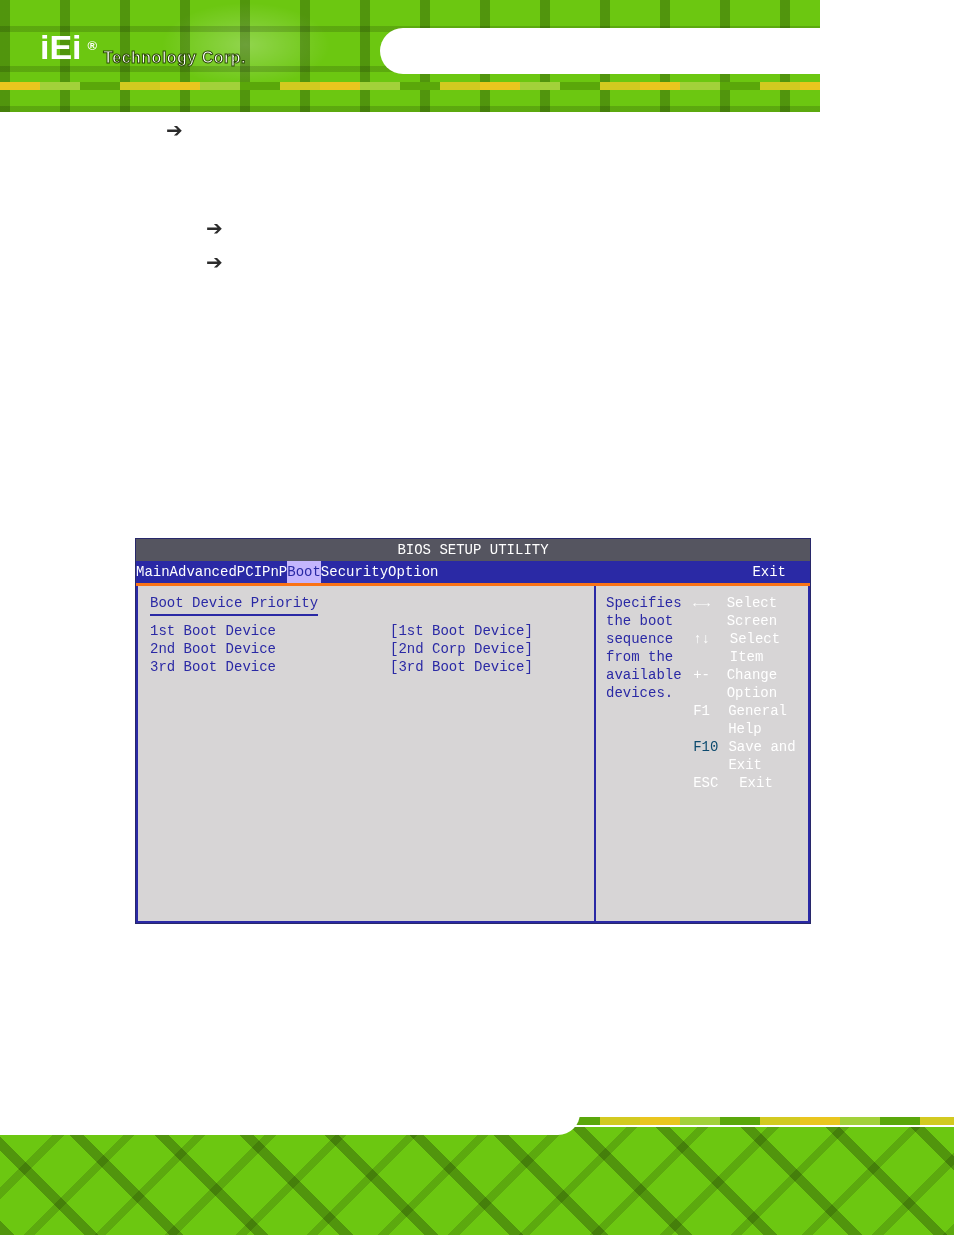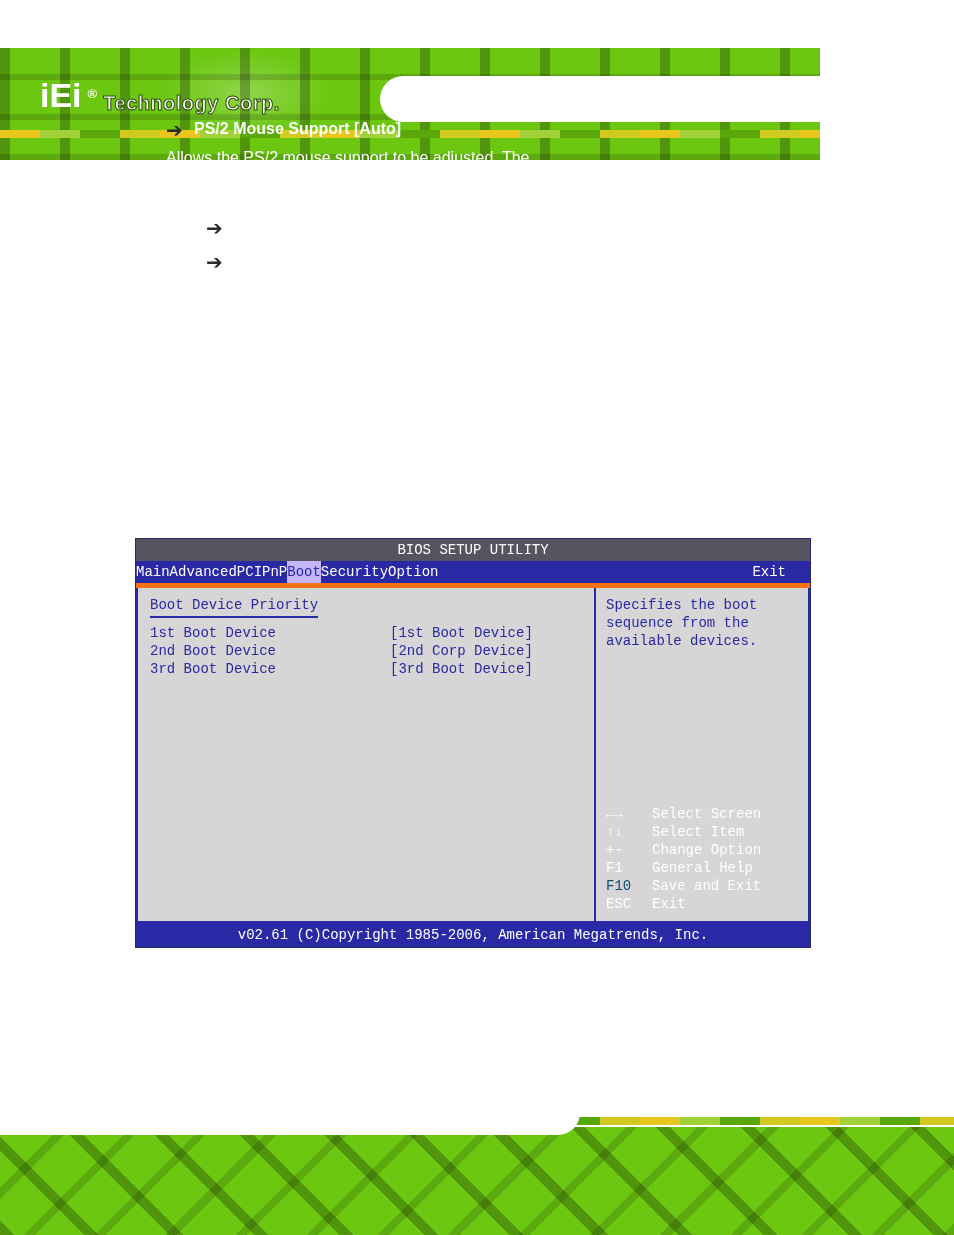--- a/index.html
+++ b/index.html
@@ -13,7 +13,6 @@
   width: 820px; height: 112px; position: absolute; top: 0; left: 0;
   background: #66bf10;
   overflow: hidden;
-  margin-top: 48px;
 }
 .top-band::before {
   content: "";

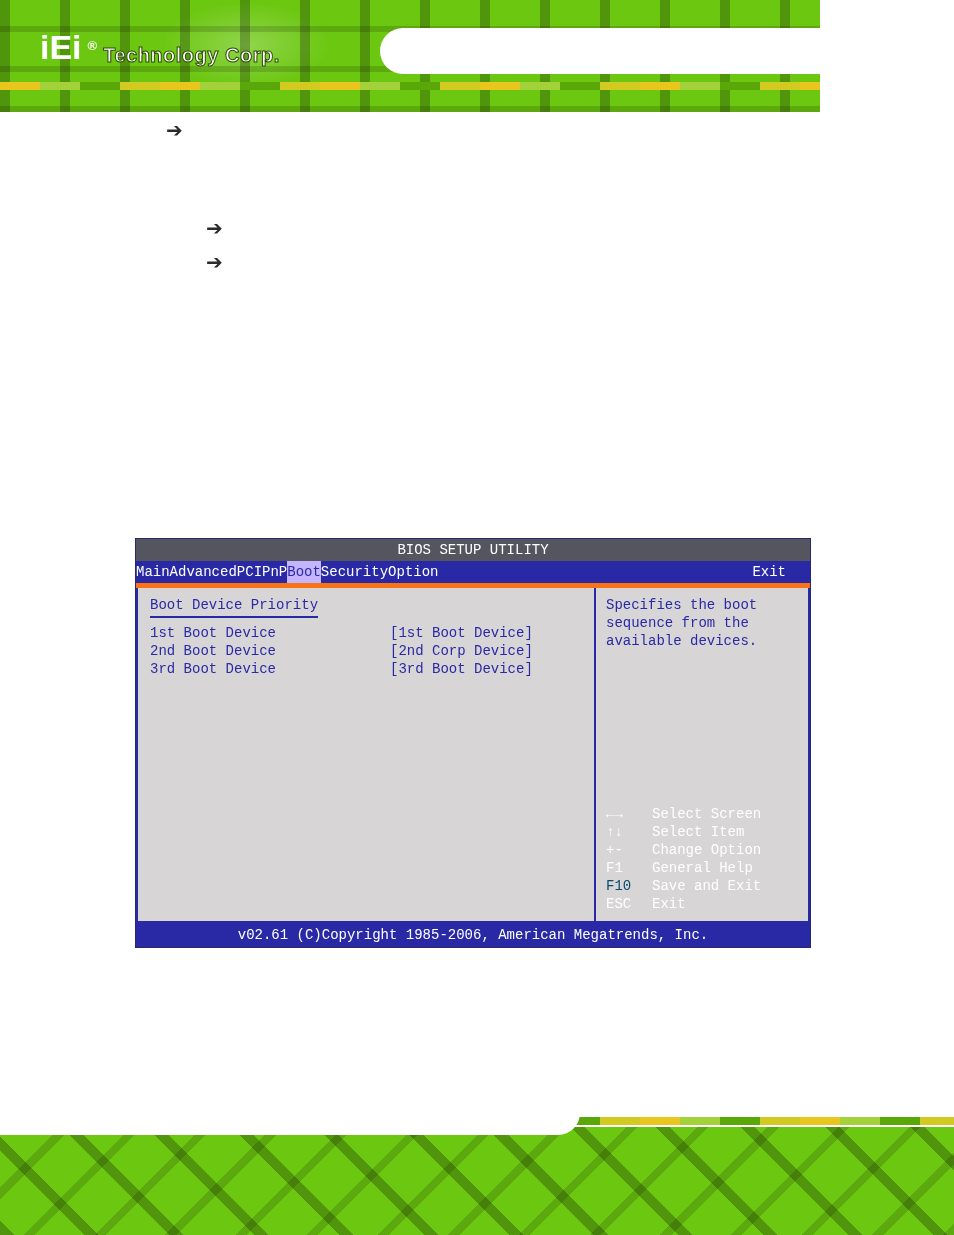--- a/index.html
+++ b/index.html
@@ -42,7 +42,7 @@
 }
 .brand .reg { font-size: 13px; position: relative; top: -14px; }
 .brand .tag {
-  font-weight: 800; font-size: 20px; letter-spacing: .5px;
+  font-weight: 800; font-size: 16px; letter-spacing: .5px;
   -webkit-text-stroke: 1px #2b4a05;
 }
 .bottom-band {

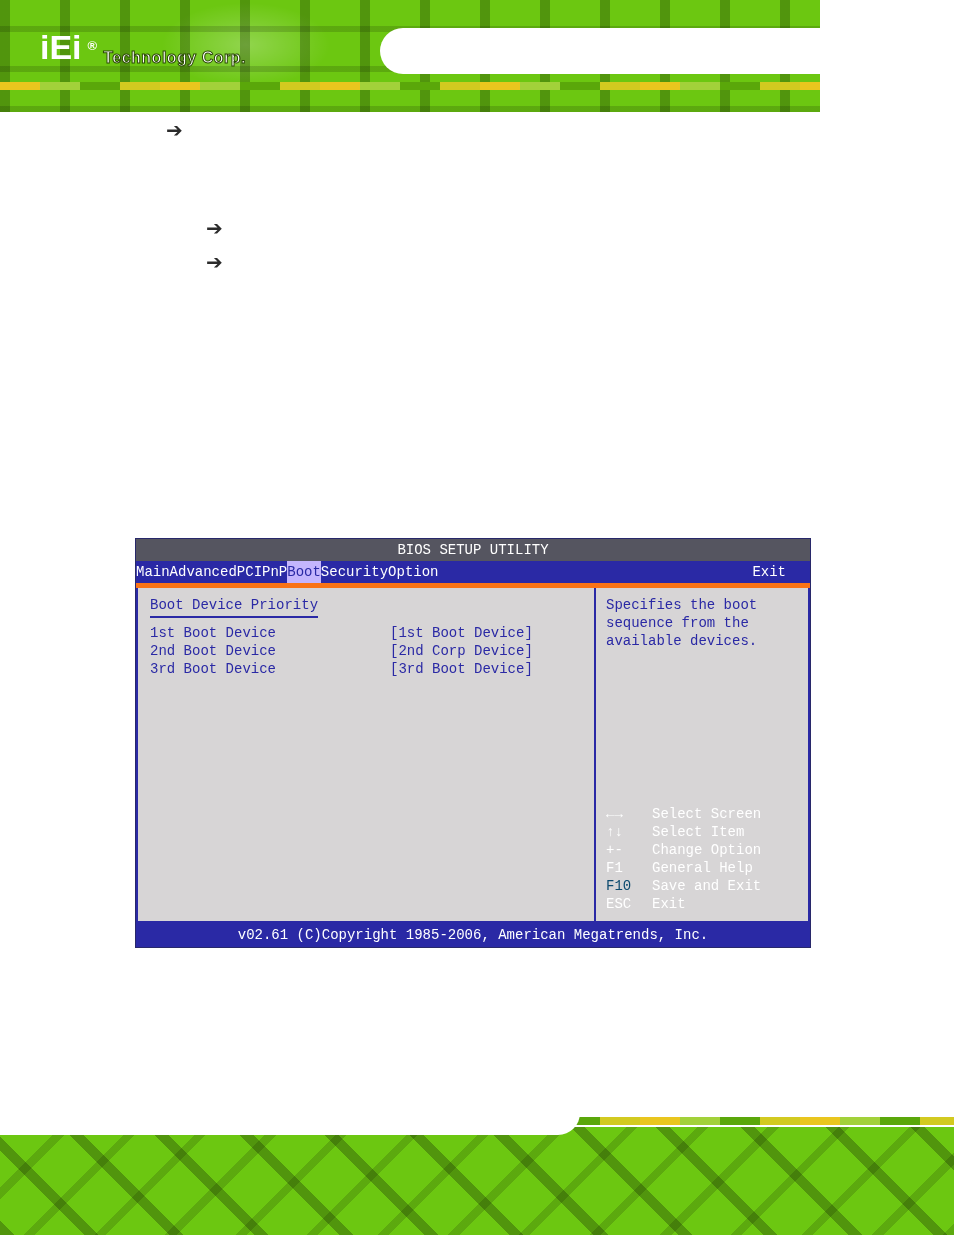--- a/index.html
+++ b/index.html
@@ -103,7 +103,7 @@
 .bios-tab { padding: 2px 0; }
 .bios-tab.active { background: #c4b5fd; color: #2a29a5; text-align: center; }
 .bios-body {
-  display: flex; border-top: 5px solid #f97316; min-height: 340px;
+  display: flex; border-top: 3px solid #f97316; min-height: 340px;
 }
 .bios-left {
   flex: 1; border: 2px solid #2a29a5; border-top: none; border-right: none;

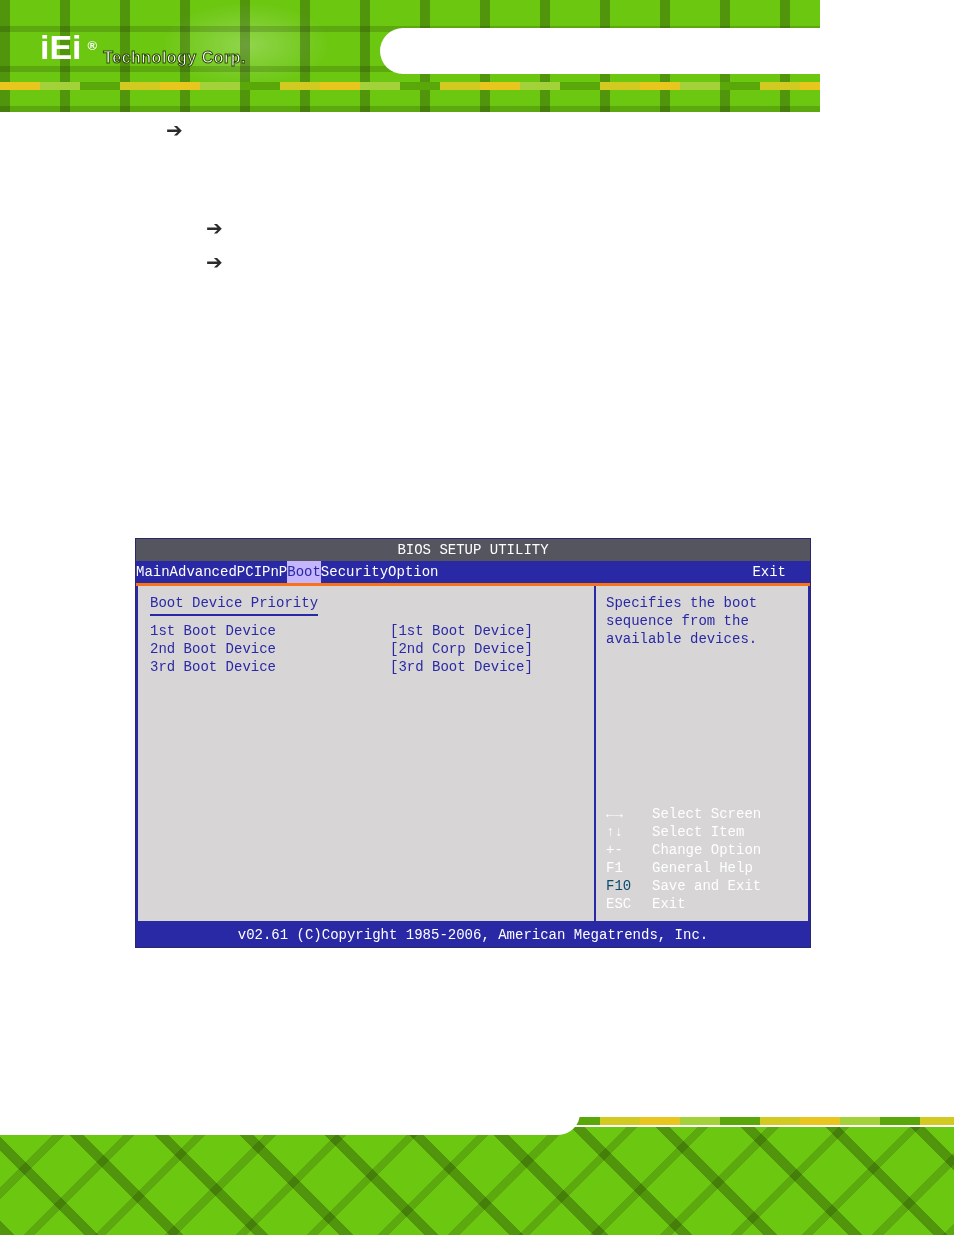--- a/index.html
+++ b/index.html
@@ -115,7 +115,7 @@
 .bios-right {
   width: 216px; border: 2px solid #2a29a5; border-top: none; border-left: 2px solid #2a29a5;
   padding: 8px 10px; color: #2a29a5;
-  display: flex; flex-direction: column; justify-content: space-between;
+  display: flex; flex-direction: row; justify-content: space-between;
 }
 .legend .row { display: flex; gap: 10px; }
 .legend .row .k { width: 36px; color: #fff; }

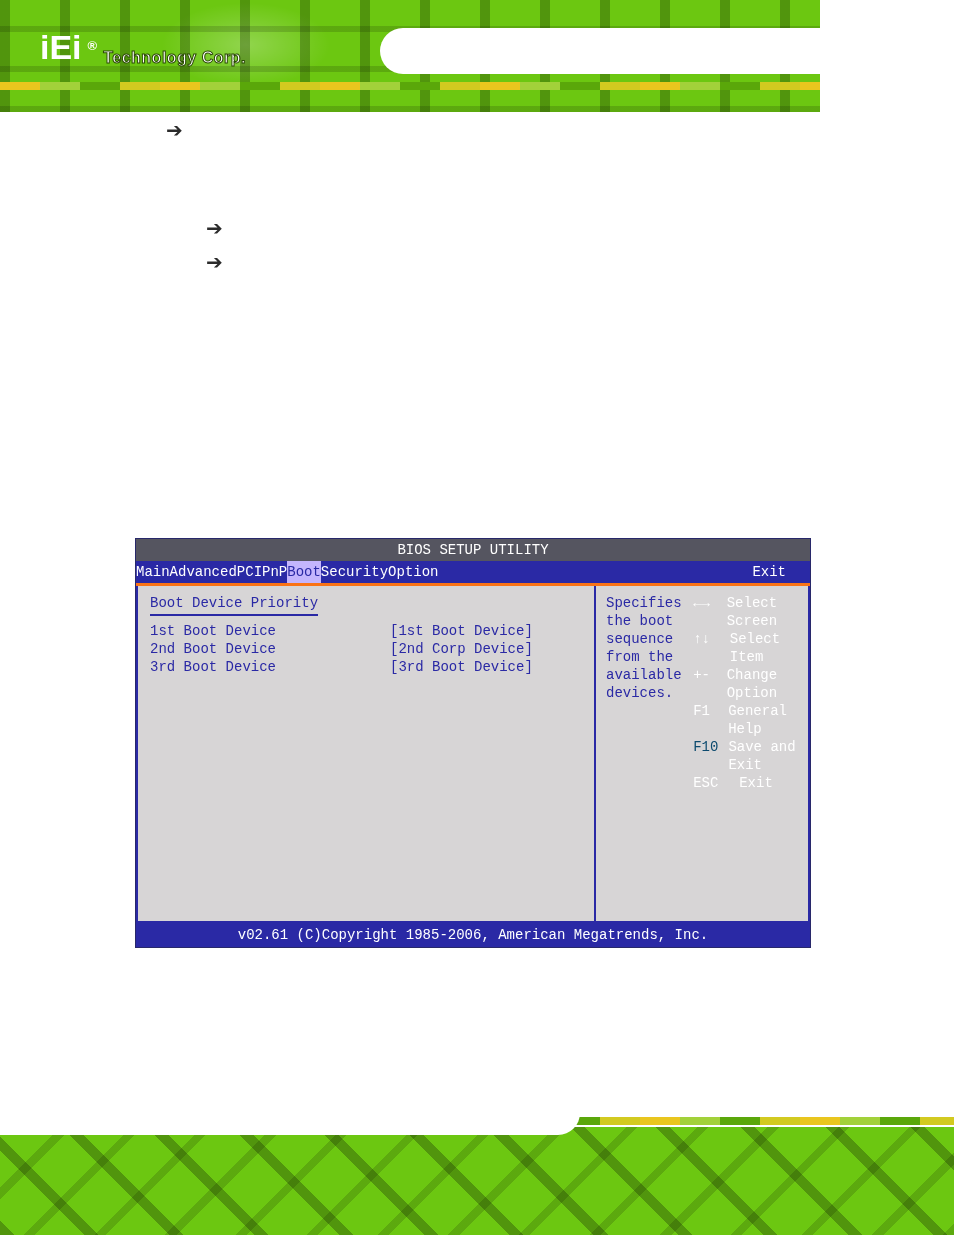--- a/index.html
+++ b/index.html
@@ -246,7 +246,6 @@
         </div>
       </div>
     </div>
-    <div class="bios-copy">v02.61  (C)Copyright 1985-2006,  American Megatrends,  Inc.</div>
   </div>
 
   <div class="fig-cap hidden-partial">BIOS Menu 23: Boot Device Priority Settings </div>

